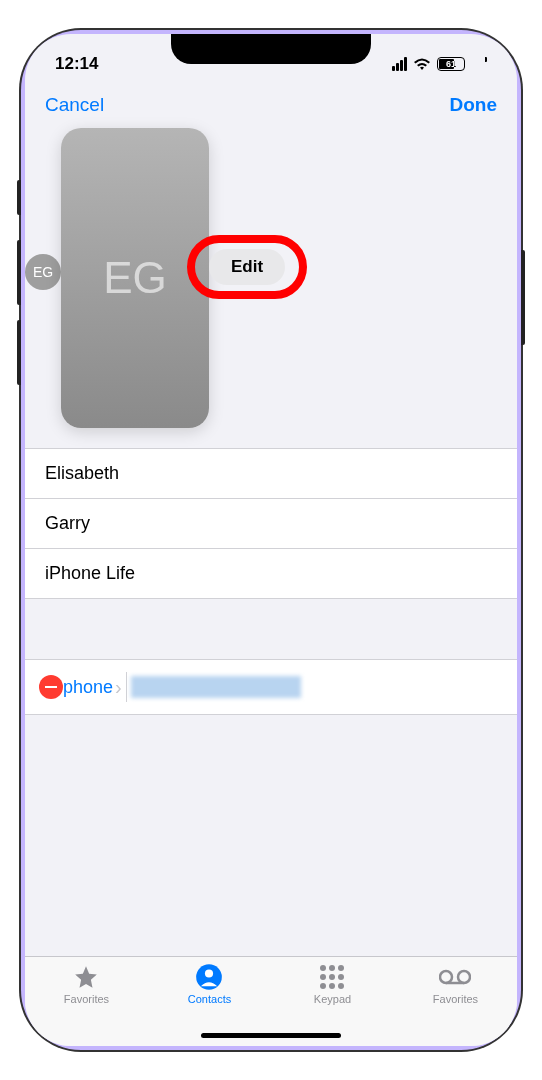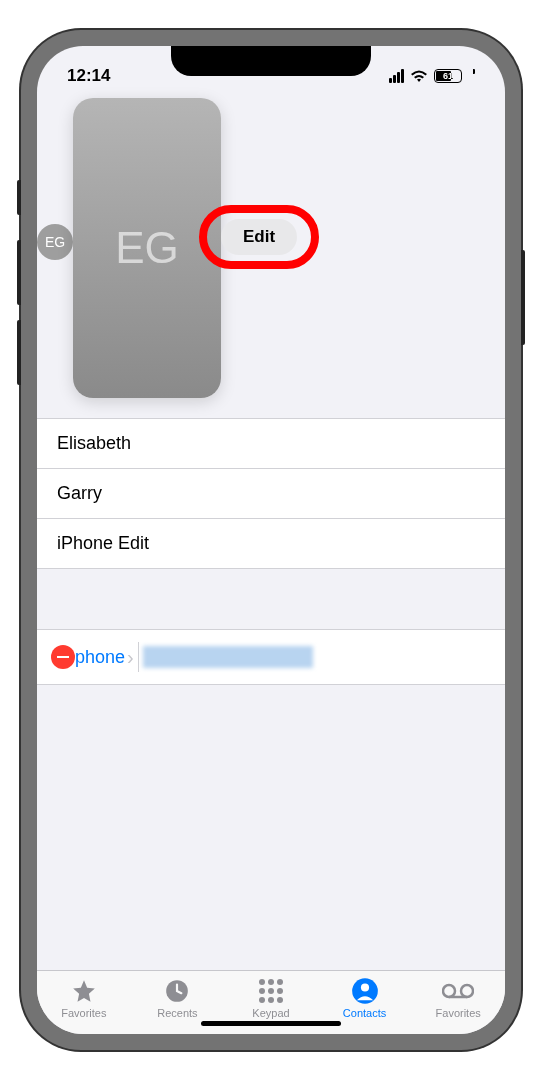--- a/index.html
+++ b/index.html
@@ -18,9 +18,9 @@
     .phone-frame {
       width: 500px;
       height: 1020px;
-      background: #737373;
+      background: #c4b5fd;
       border-radius: 60px;
-      padding: 16px;
+      padding: 4px;
       position: relative;
       box-shadow: 0 0 0 2px #333;
     }

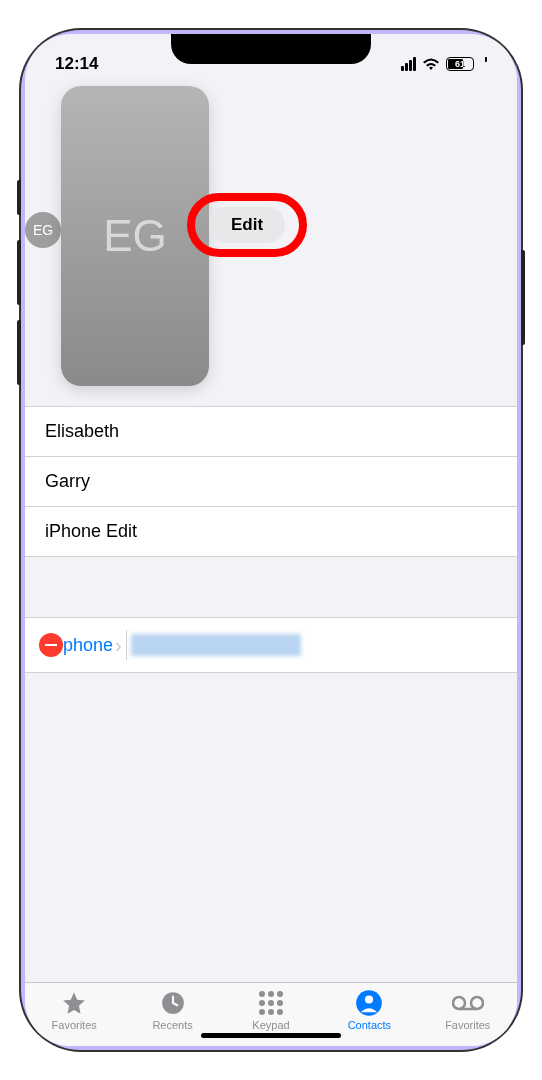--- a/index.html
+++ b/index.html
@@ -69,7 +69,7 @@
     .signal-bars span:nth-child(3) { height: 11px; }
     .signal-bars span:nth-child(4) { height: 14px; }
     .wifi-icon { width: 18px; height: 14px; }
-    .battery-wrap { display: flex; gap: 11px; }
+    .battery-wrap { display: flex; gap: 20px; }
     .battery-body {
       width: 28px; height: 14px;
       border: 1.5px solid #000; border-radius: 4px;

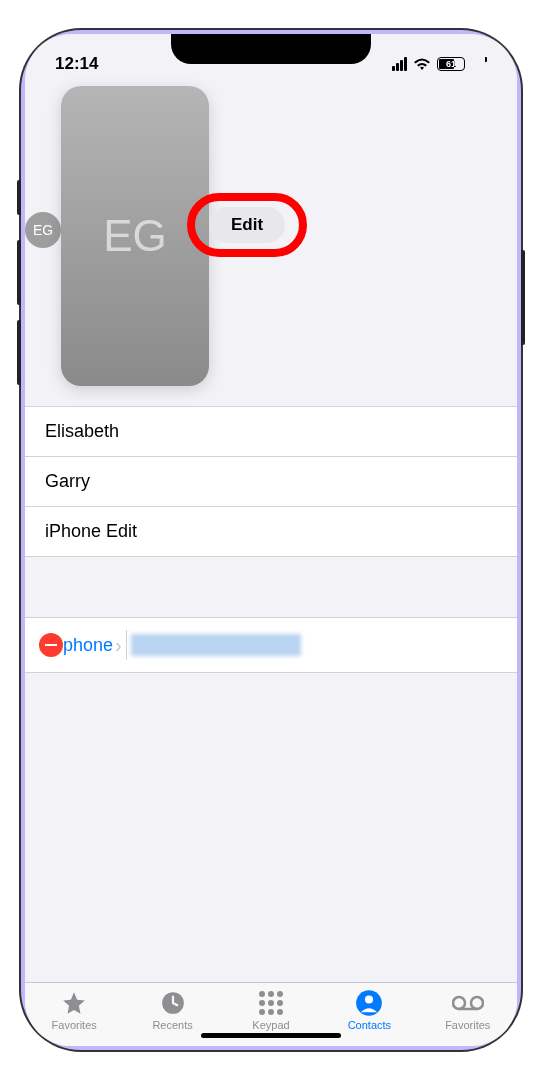--- a/index.html
+++ b/index.html
@@ -272,6 +272,10 @@
       </div>
     </div>
 
+    <div class="nav-bar">
+      <div class="nav-cancel">Cancel</div>
+      <div class="nav-done">Done</div>
+    </div>
 
     <div class="poster-area">
       <div class="small-avatar">EG</div>

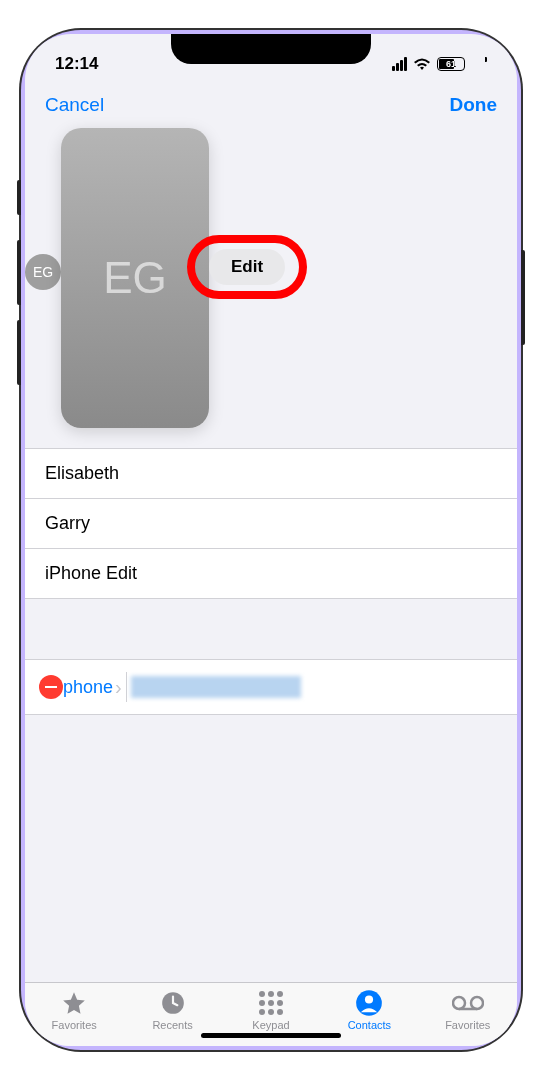--- a/index.html
+++ b/index.html
@@ -289,7 +289,7 @@
     <div class="form-section">
       <div class="form-row">Elisabeth</div>
       <div class="form-row">Garry</div>
-      <div class="form-row">iPhone Edit</div>
+      <div class="form-row">iPhone Life</div>
     </div>
 
     <div class="spacer"></div>

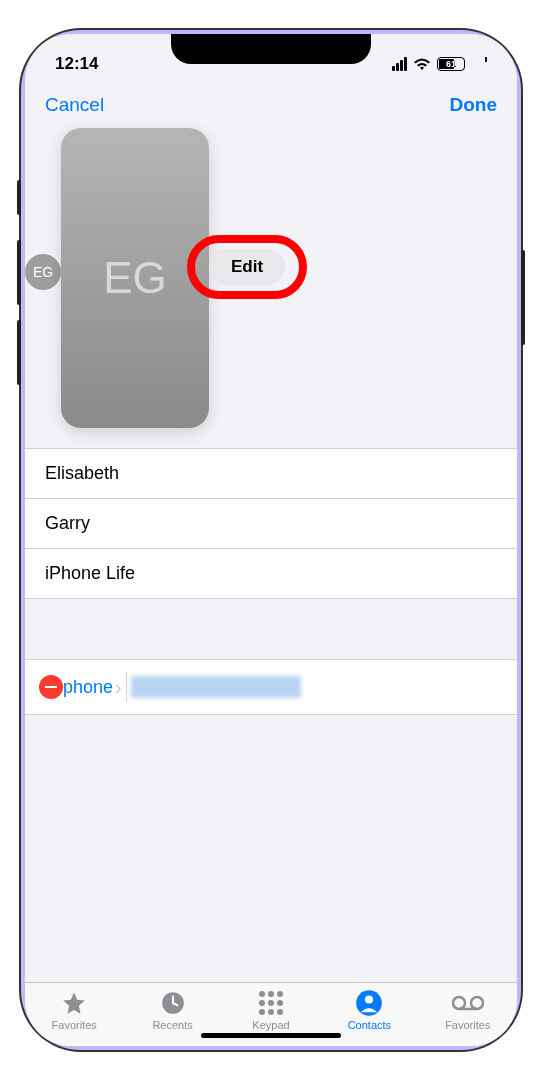--- a/index.html
+++ b/index.html
@@ -204,7 +204,7 @@
     .tab-bar {
       position: absolute;
       bottom: 0; left: 0; right: 0;
-      height: 64px;
+      height: 90px;
       background: rgba(248,248,248,0.94);
       border-top: 0.5px solid #c7c7cc;
       display: flex;

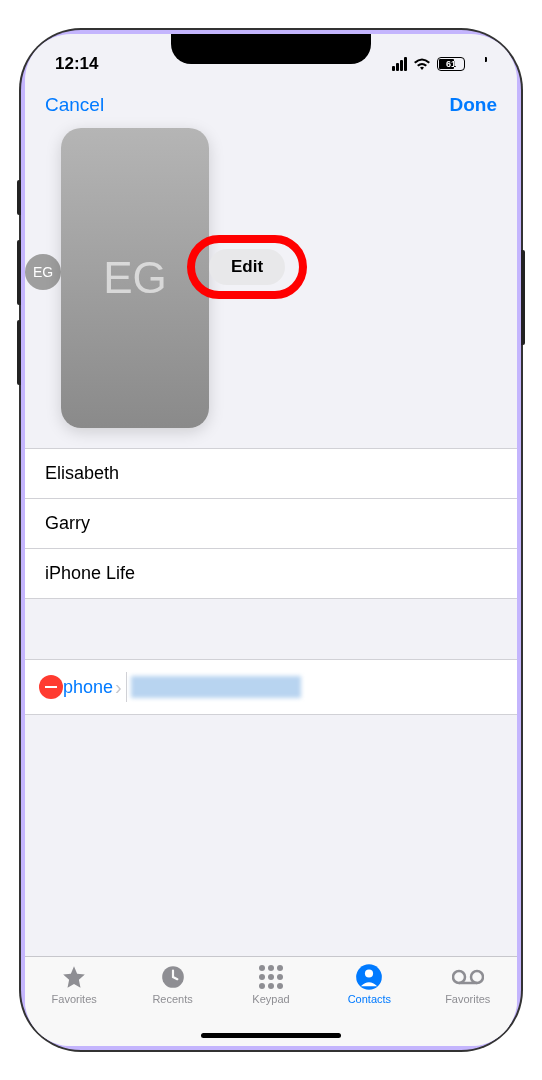--- a/index.html
+++ b/index.html
@@ -315,15 +315,6 @@
       </div>
       <div class="tab-item">
         <div class="tab-icon">
-          <svg width="26" height="26" viewBox="0 0 24 24">
-              <circle cx="12" cy="12" r="10" fill="#8e8e93"></circle>
-              <path d="M12 6v6l4 2" stroke="#f8f8f8" stroke-width="2" fill="none" stroke-linecap="round"></path>
-            </svg>
-        </div>
-        <span>Recents</span>
-      </div>
-      <div class="tab-item">
-        <div class="tab-icon">
           <div class="keypad-dots">
               <span></span>
               <span></span>

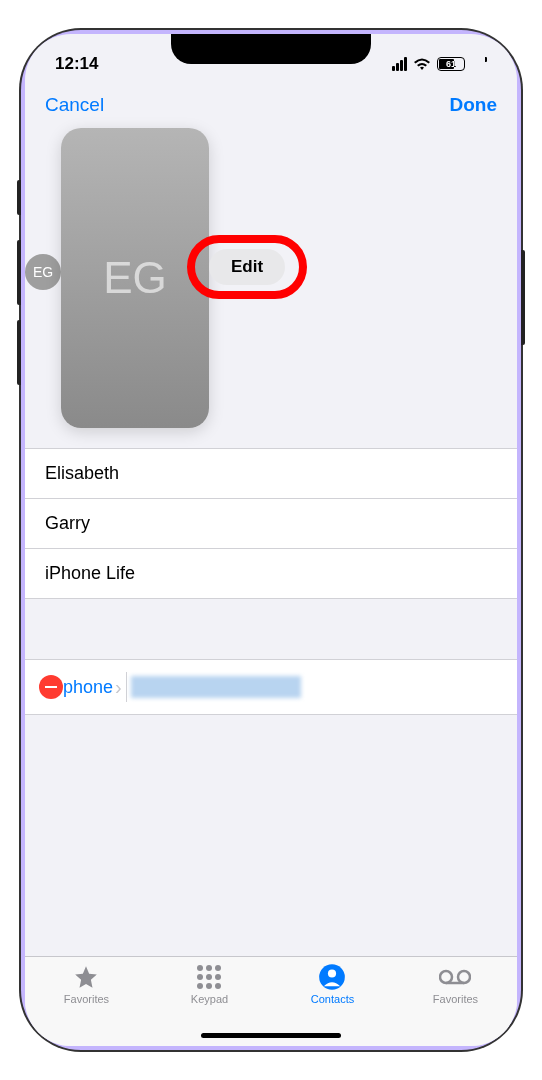--- a/index.html
+++ b/index.html
@@ -313,22 +313,6 @@
         </div>
         <span>Favorites</span>
       </div>
-      <div class="tab-item">
-        <div class="tab-icon">
-          <div class="keypad-dots">
-              <span></span>
-              <span></span>
-              <span></span>
-              <span></span>
-              <span></span>
-              <span></span>
-              <span></span>
-              <span></span>
-              <span></span>
-            </div>
-        </div>
-        <span>Keypad</span>
-      </div>
       <div class="tab-item active">
         <div class="tab-icon">
           <svg width="28" height="28" viewBox="0 0 24 24">
@@ -341,6 +325,22 @@
       </div>
       <div class="tab-item">
         <div class="tab-icon">
+          <div class="keypad-dots">
+              <span></span>
+              <span></span>
+              <span></span>
+              <span></span>
+              <span></span>
+              <span></span>
+              <span></span>
+              <span></span>
+              <span></span>
+            </div>
+        </div>
+        <span>Keypad</span>
+      </div>
+      <div class="tab-item">
+        <div class="tab-icon">
           <svg width="32" height="16" viewBox="0 0 32 16">
               <circle cx="7" cy="8" r="6" fill="none" stroke="#8e8e93" stroke-width="2.5"></circle>
               <circle cx="25" cy="8" r="6" fill="none" stroke="#8e8e93" stroke-width="2.5"></circle>

